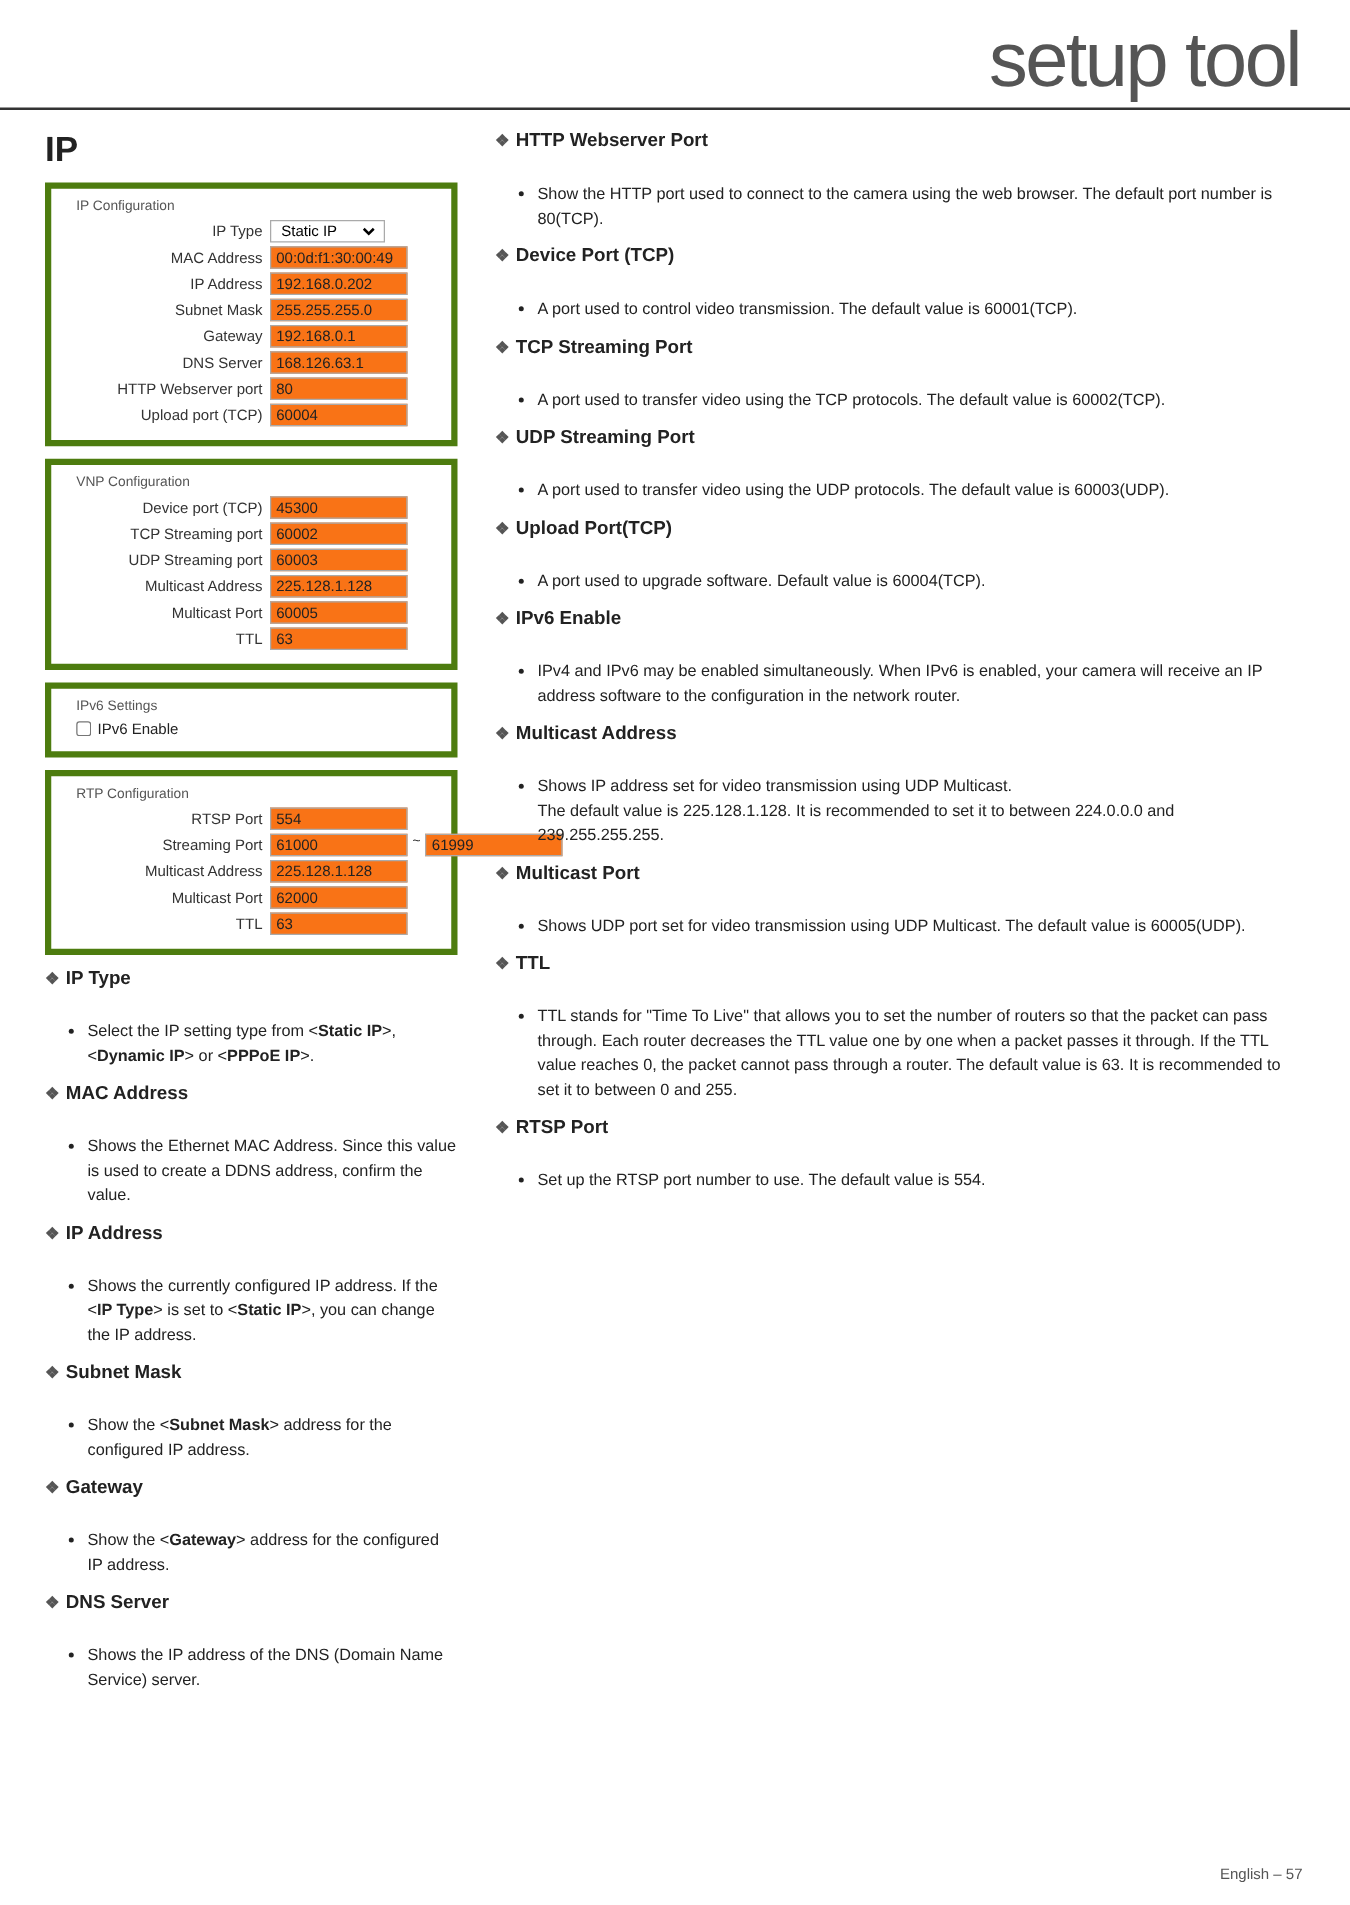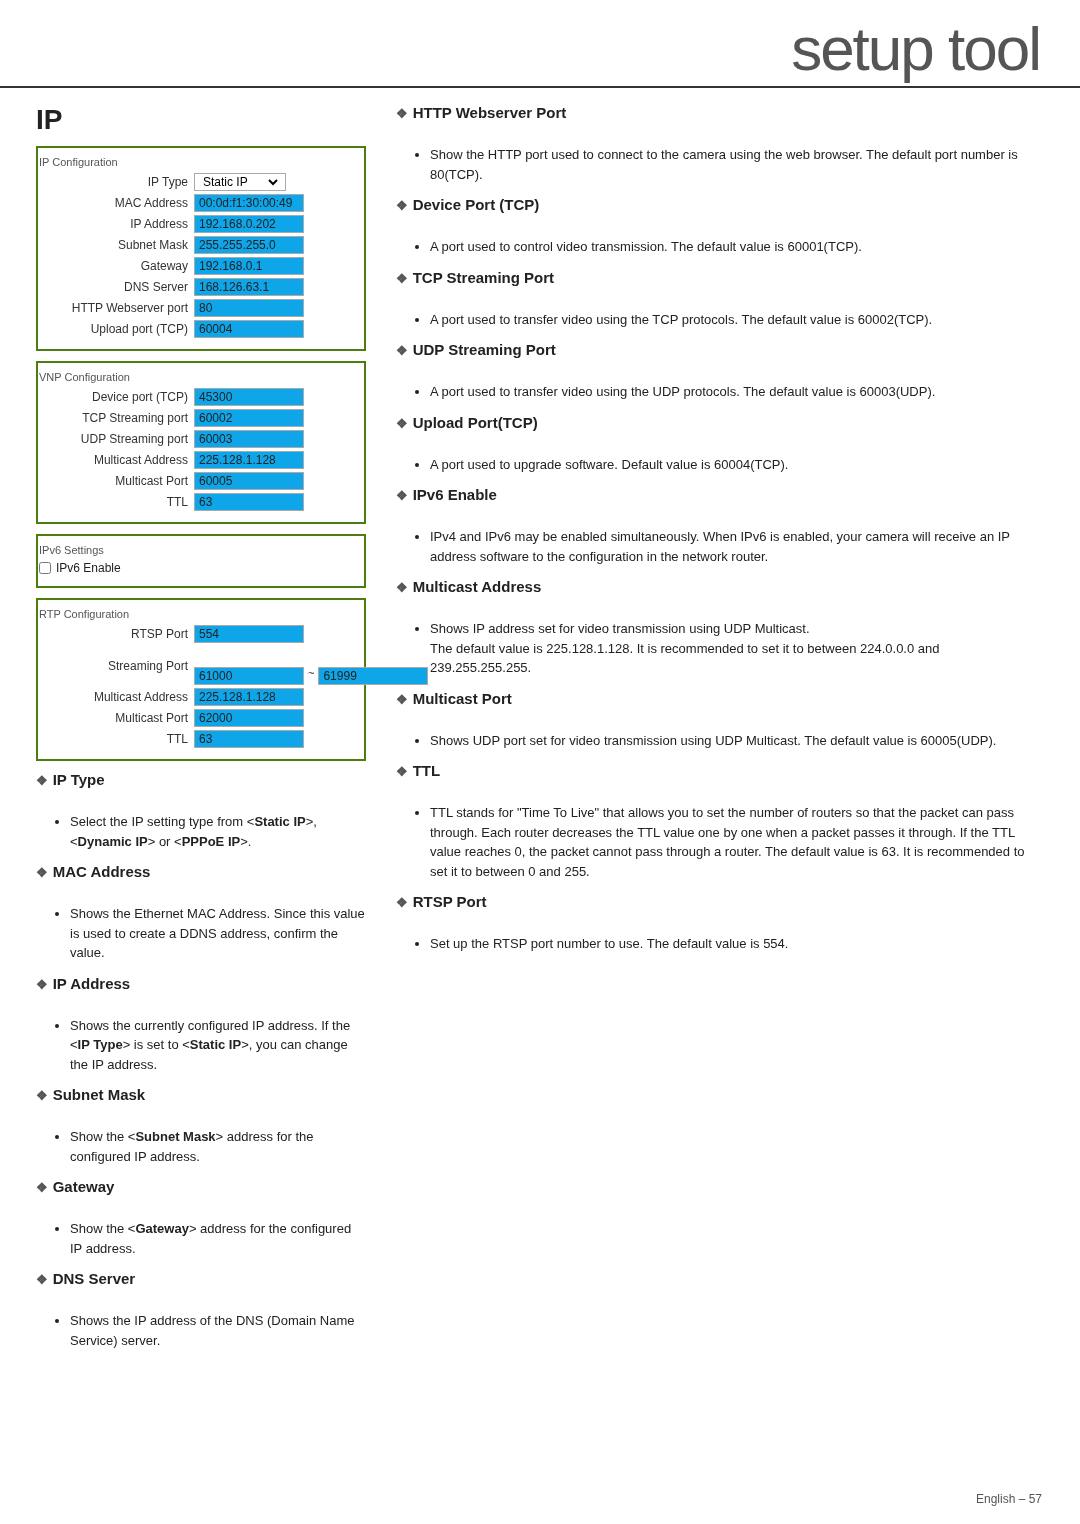--- a/index.html
+++ b/index.html
@@ -55,8 +55,8 @@
 
     
     .config-box {
-      border: 2px solid #4d7c0f;
-      padding: 8px 1px;
+      border: 5px solid #4d7c0f;
+      padding: 8px 20px;
       margin-bottom: 10px;
       font-size: 12px;
     }

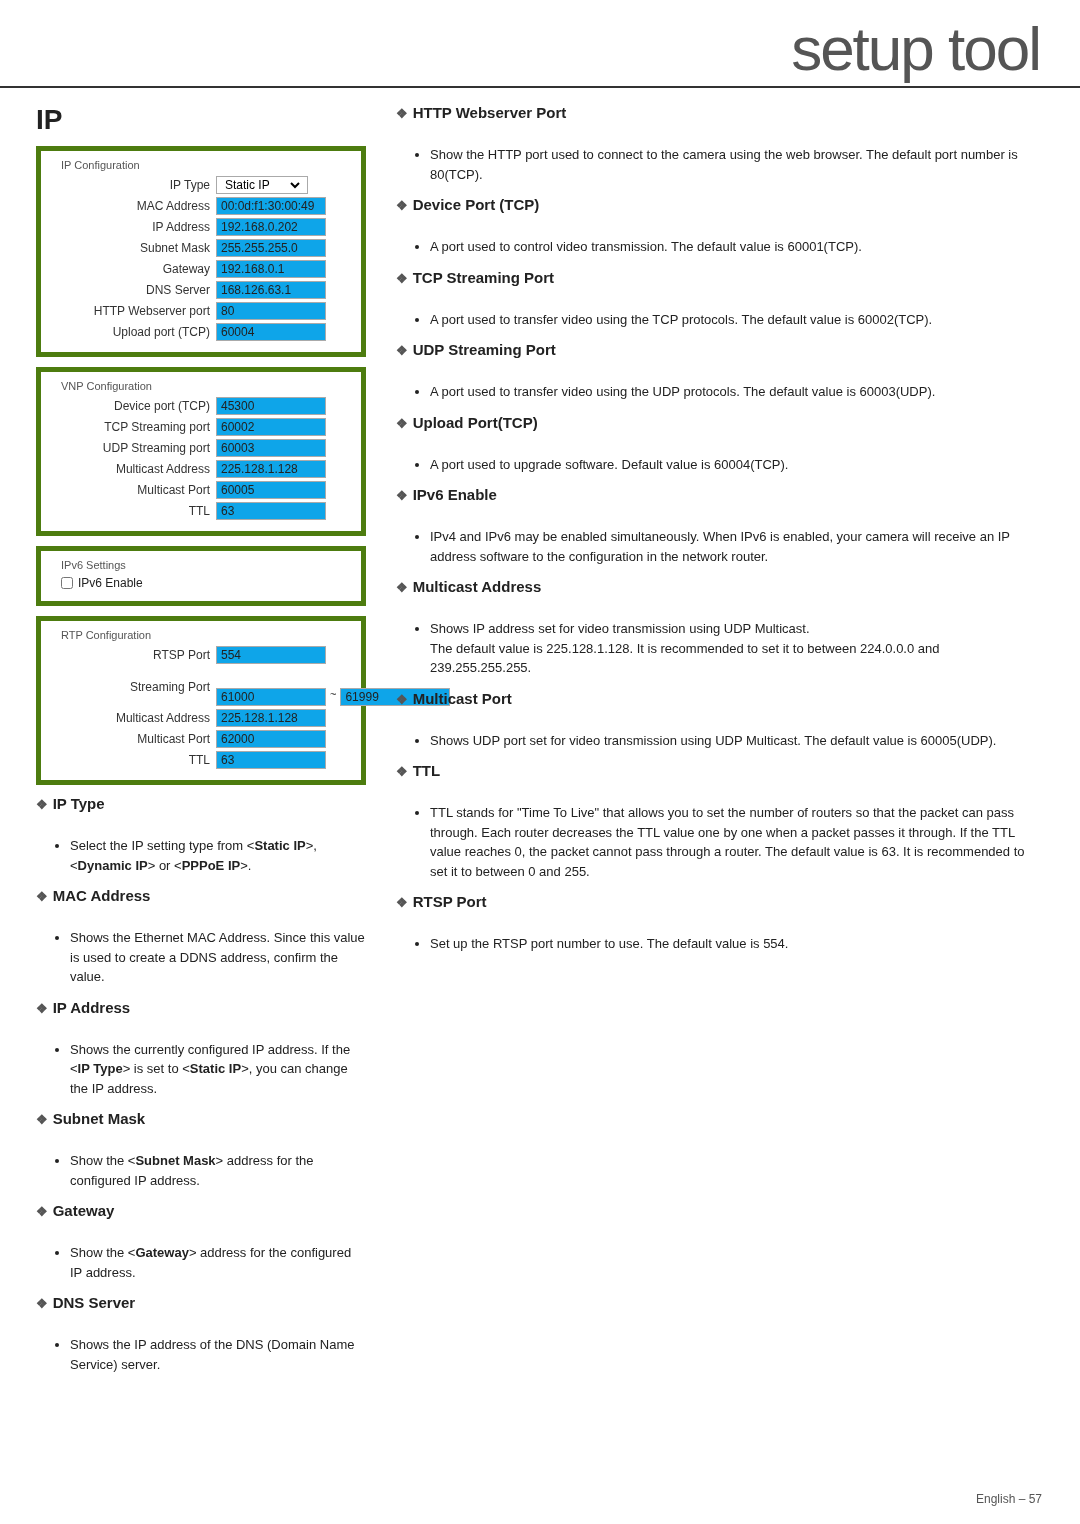--- a/index.html
+++ b/index.html
@@ -80,7 +80,7 @@
     }
     .config-row .value-box {
       border: 1px solid #aaa;
-      background: #0ea5e9;
+      background: #f97316;
       padding: 1px 4px;
       font-size: 12px;
       min-width: 110px;

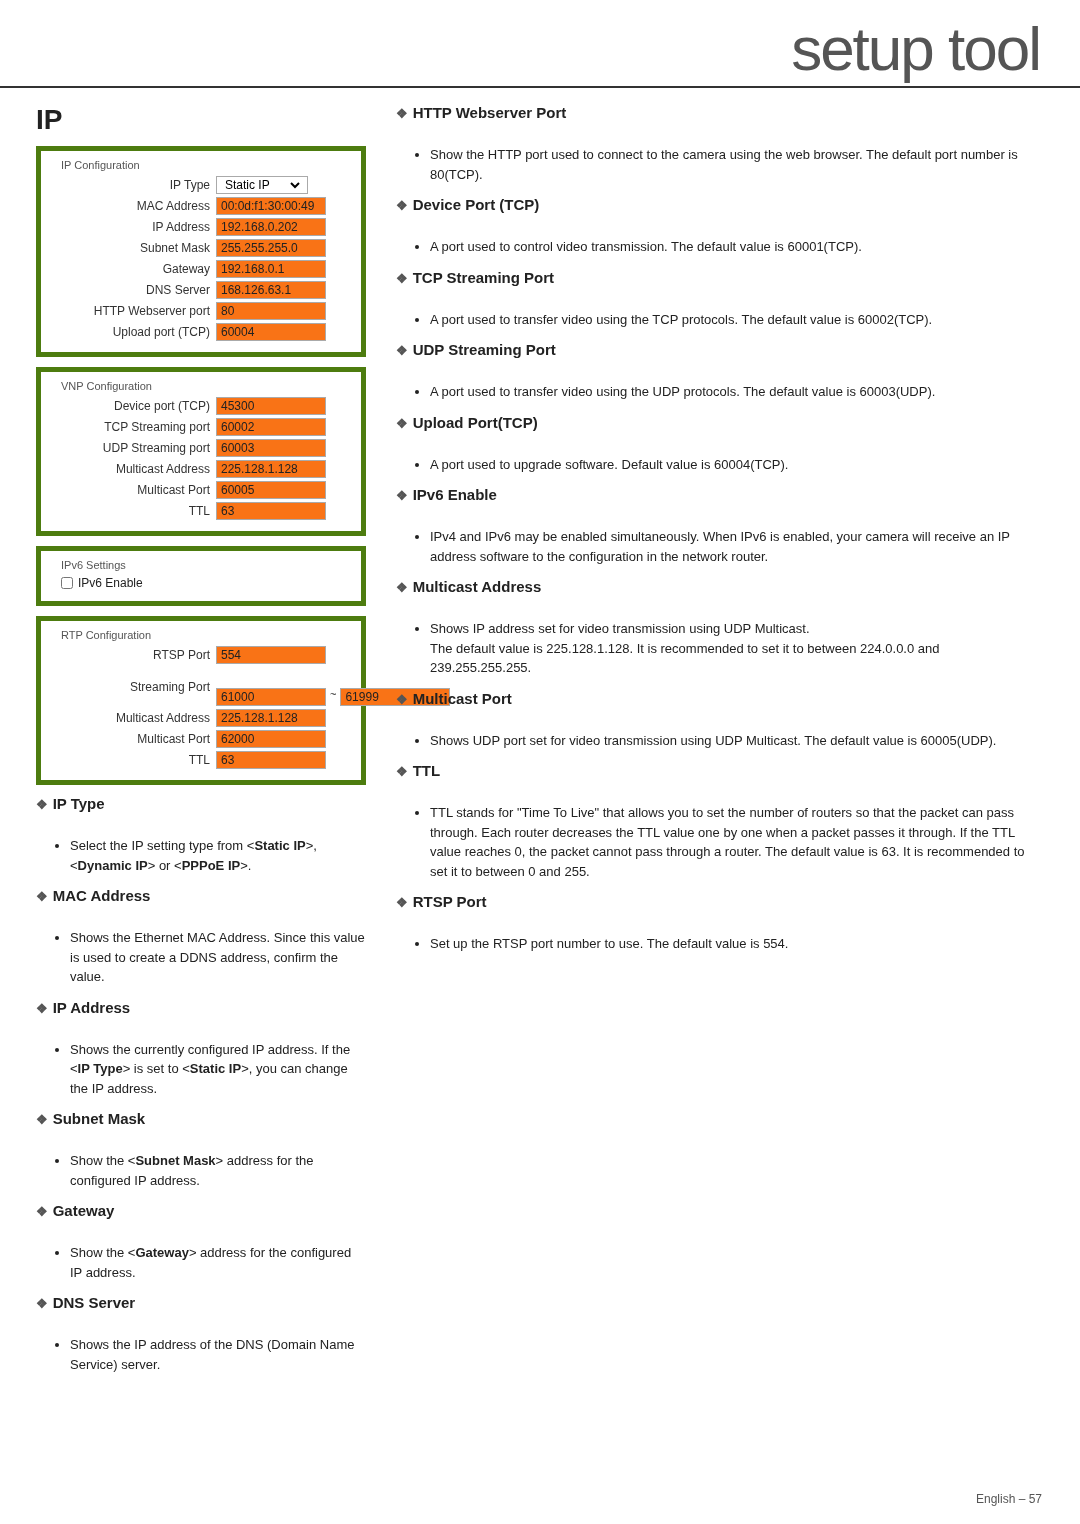--- a/index.html
+++ b/index.html
@@ -103,7 +103,6 @@
       display: flex;
       align-items: flex-start;
       gap: 4px;
-      margin-top: 21px;
     }
     .config-row .range-sep {
       font-size: 11px;

